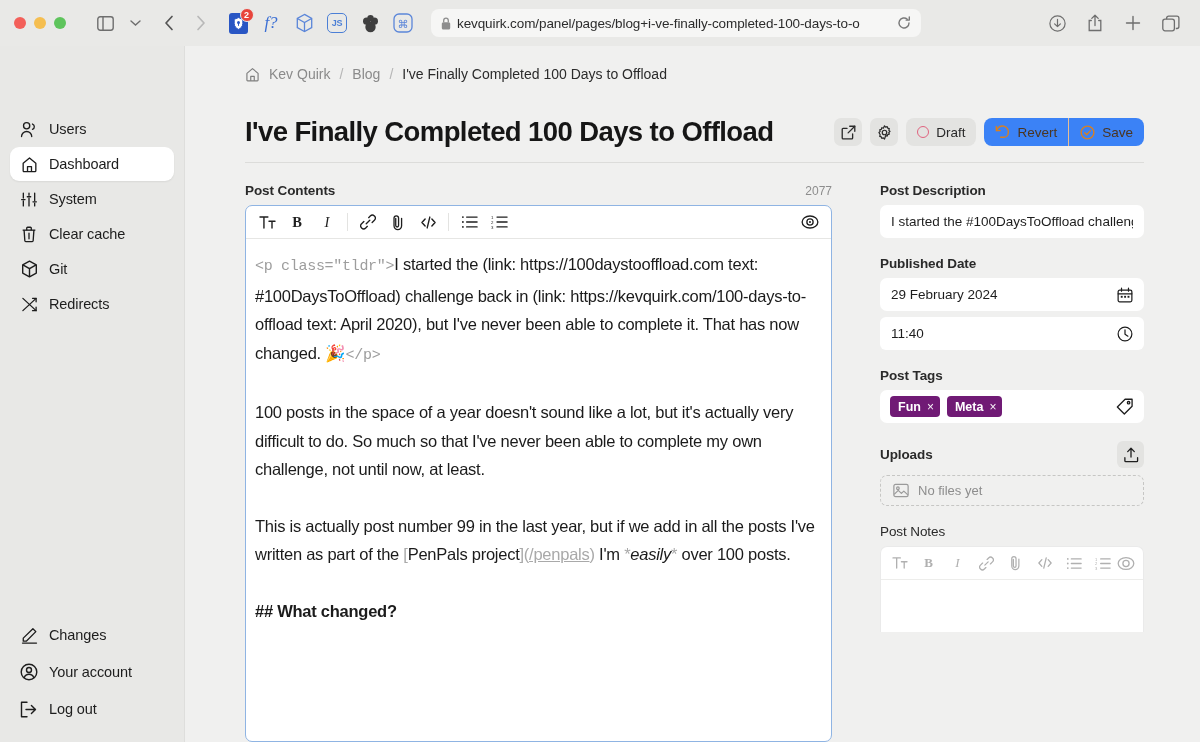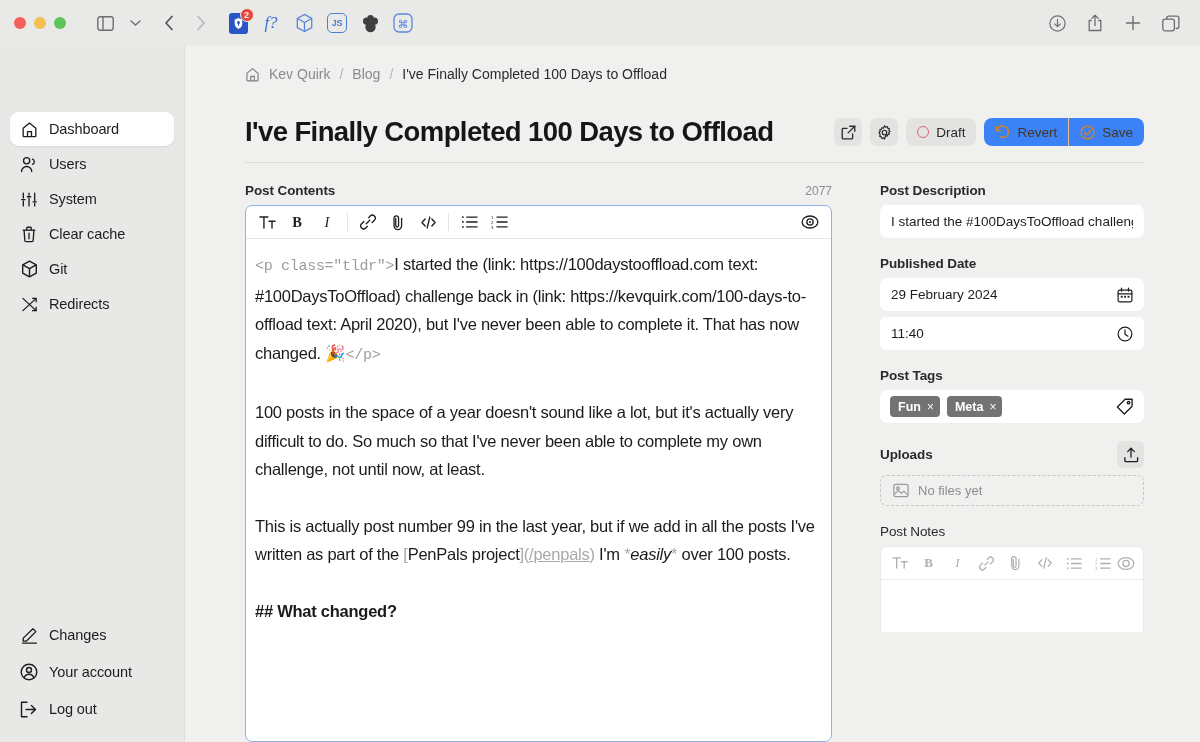--- a/index.html
+++ b/index.html
@@ -274,6 +274,21 @@
       </div>
     </div>
 
+    <div class="urlbar">
+      <span class="lock">
+        <svg width="10" height="13" viewBox="0 0 10 13">
+            <rect x="0.8" y="5.2" width="8.4" height="7.2" rx="1.5" fill="#8d8d8d"></rect>
+            <path d="M2.7 5.2V3.4a2.3 2.3 0 014.6 0v1.8" stroke="#8d8d8d" stroke-width="1.3" fill="none"></path>
+          </svg>
+      </span>
+      <span class="urltext">kevquirk.com/panel/pages/blog+i-ve-finally-completed-100-days-to-o</span>
+      <span class="reload">
+        <svg width="14" height="14" viewBox="0 0 14 14" fill="none">
+            <path d="M12 7a5 5 0 11-1.7-3.8" stroke="#7a7a7a" stroke-width="1.4" stroke-linecap="round"></path>
+            <path d="M12.3 0.9v3.2H9.1" stroke="#7a7a7a" stroke-width="1.4" stroke-linecap="round" stroke-linejoin="round"></path>
+          </svg>
+      </span>
+    </div>
 
     <div class="chrome-right">
       <div class="chrome-btn">

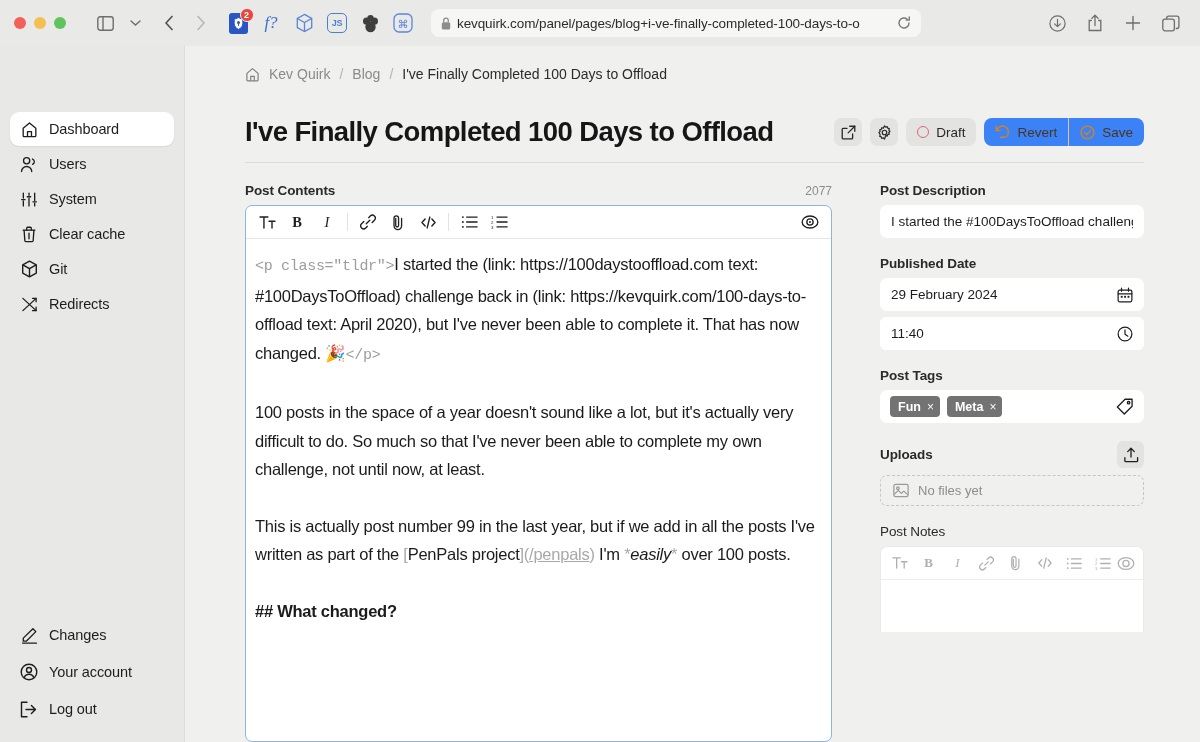--- a/index.html
+++ b/index.html
@@ -324,16 +324,6 @@
 
       <div class="sb-group">
 
-        <div class="sb-item active">
-          <span class="sb-icon">
-            <svg width="17" height="17" viewBox="0 0 18 18" fill="none">
-                <path d="M2.3 7.6L9 2l6.7 5.6v8.1a.9.9 0 01-.9.9H3.2a.9.9 0 01-.9-.9z" stroke="#1d1d1d" stroke-width="1.4" stroke-linejoin="round"></path>
-                <path d="M6.9 16.6v-5.4h4.2v5.4" stroke="#1d1d1d" stroke-width="1.4" stroke-linejoin="round"></path>
-              </svg>
-          </span>
-          <span>Dashboard</span>
-        </div>
-
         <div class="sb-item">
           <span class="sb-icon">
             <svg width="18" height="17" viewBox="0 0 19 18" fill="none">
@@ -343,6 +333,16 @@
               </svg>
           </span>
           <span>Users</span>
+        </div>
+
+        <div class="sb-item active">
+          <span class="sb-icon">
+            <svg width="17" height="17" viewBox="0 0 18 18" fill="none">
+                <path d="M2.3 7.6L9 2l6.7 5.6v8.1a.9.9 0 01-.9.9H3.2a.9.9 0 01-.9-.9z" stroke="#1d1d1d" stroke-width="1.4" stroke-linejoin="round"></path>
+                <path d="M6.9 16.6v-5.4h4.2v5.4" stroke="#1d1d1d" stroke-width="1.4" stroke-linejoin="round"></path>
+              </svg>
+          </span>
+          <span>Dashboard</span>
         </div>
 
         <div class="sb-item">

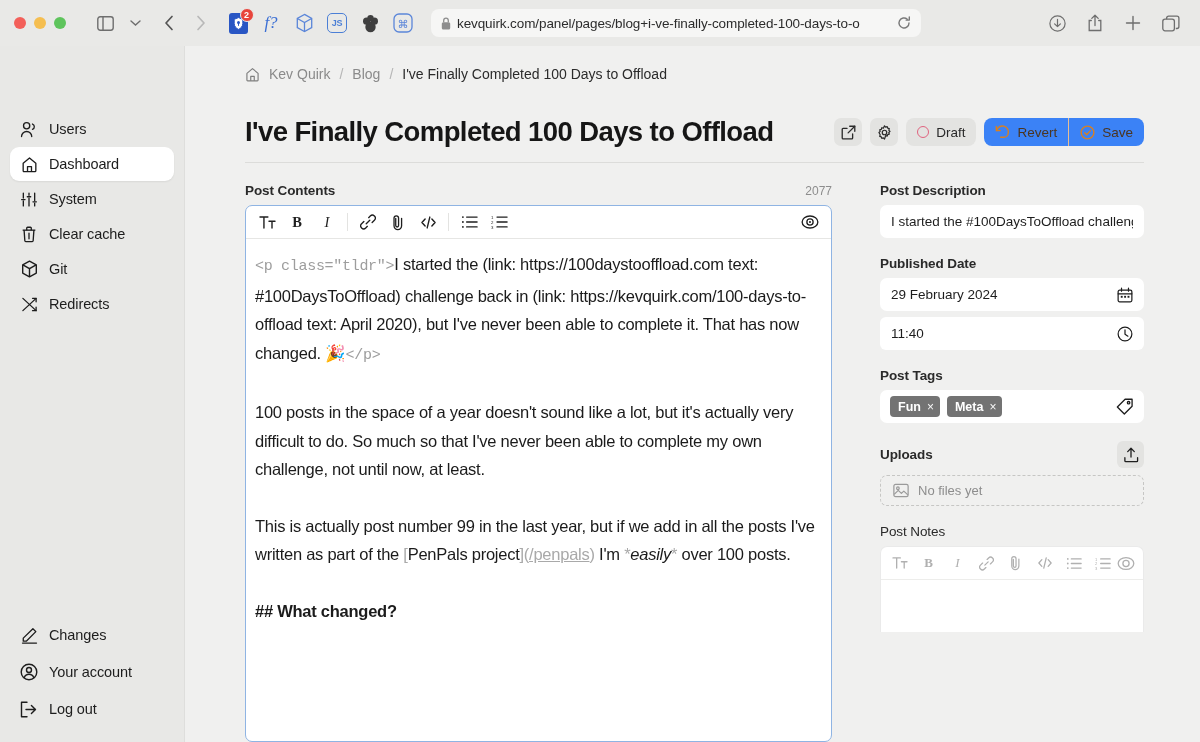--- a/index.html
+++ b/index.html
@@ -174,7 +174,7 @@
     padding: 0 10px; gap:7px;
   }
   .chip {
-    background:#737373; color:#fff; border-radius:4px; height:21px; display:flex;
+    background:#701a75; color:#fff; border-radius:4px; height:21px; display:flex;
     align-items:center; gap:6px; padding: 0 6px 0 8px; font-size:12.5px; font-weight:700;
   }
   .chip .x { font-size:12px; font-weight:400; opacity:0.95; }

